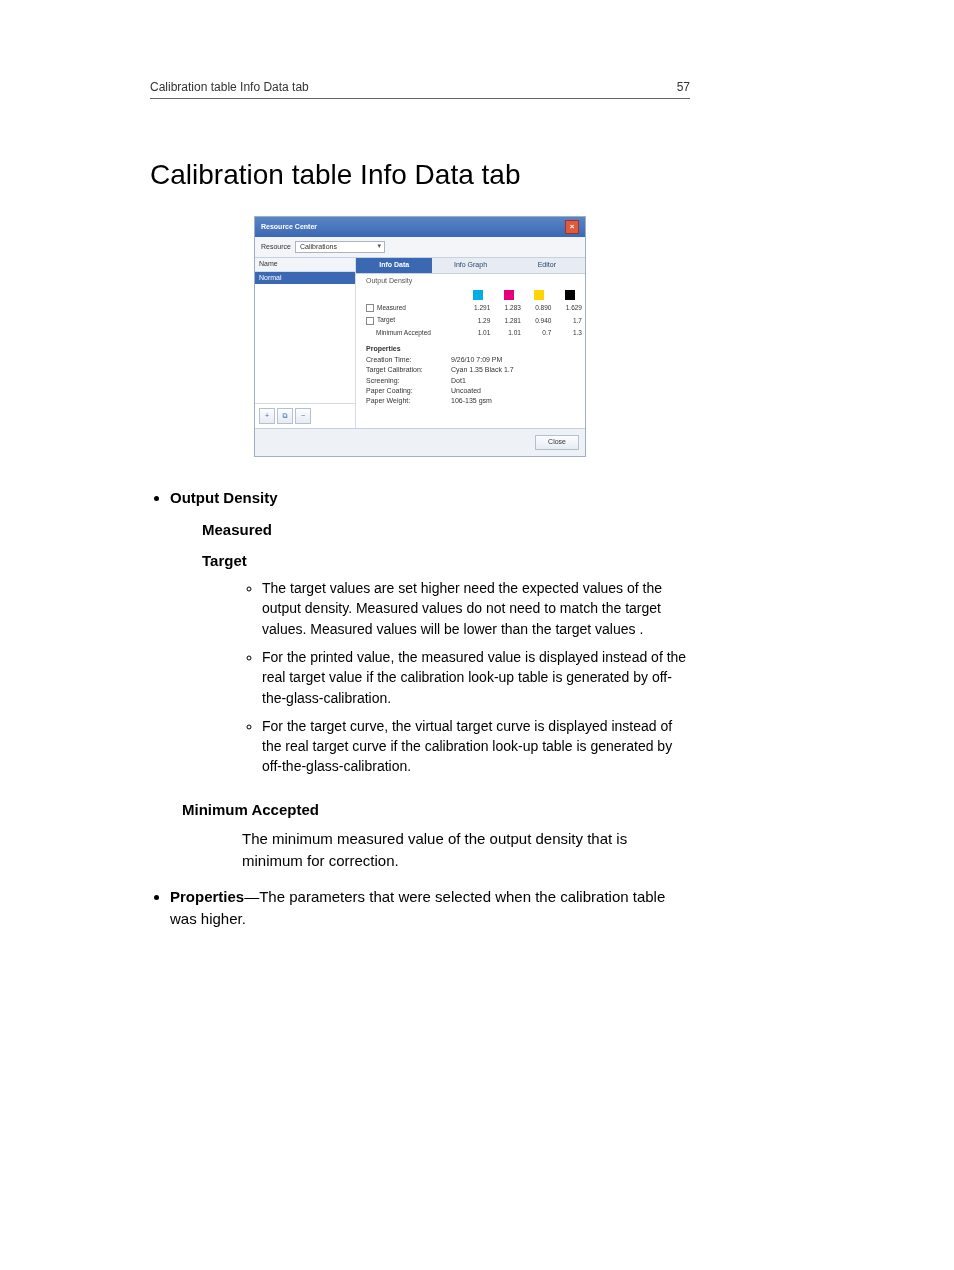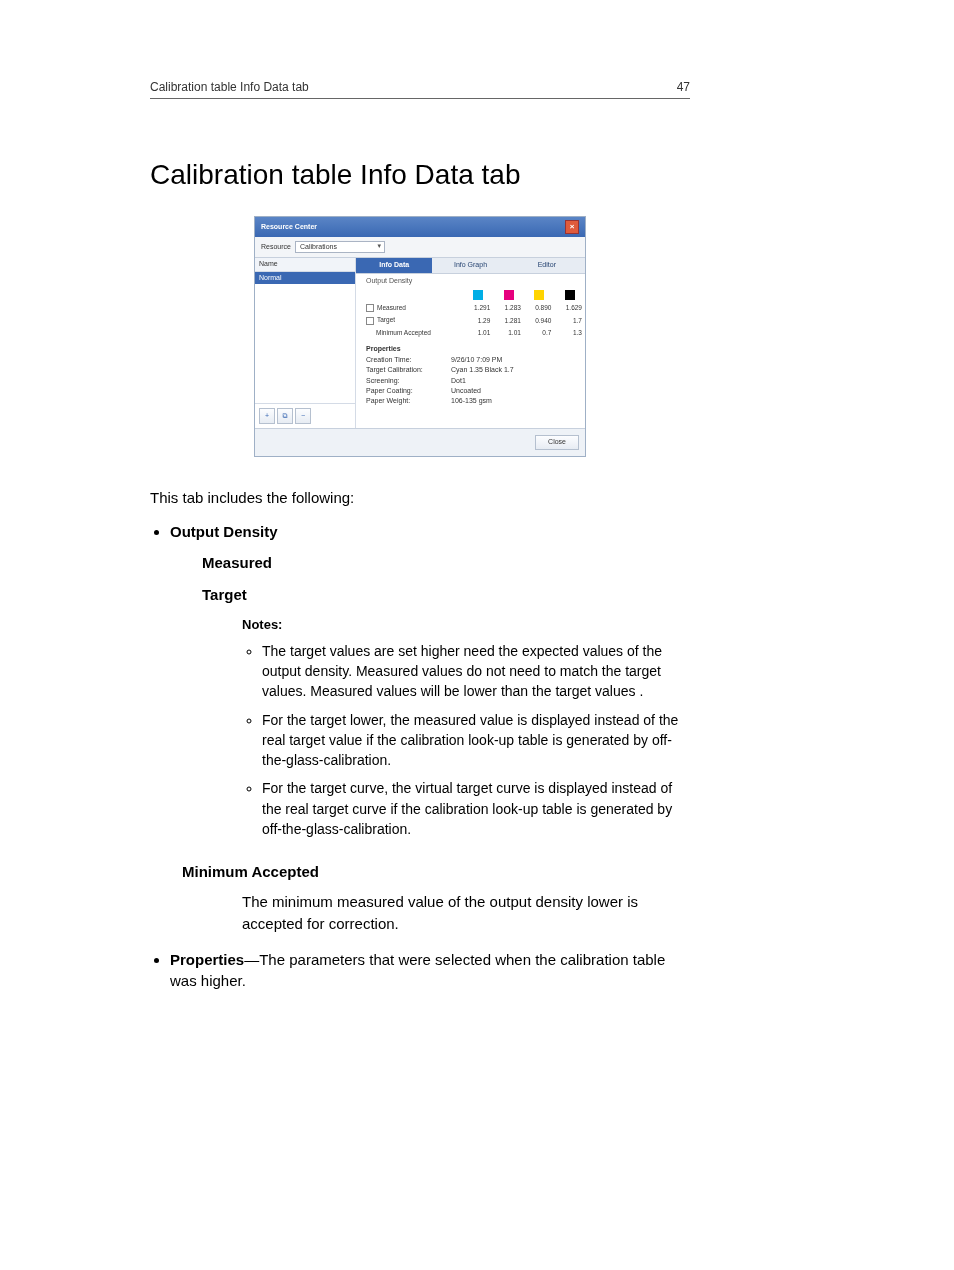--- a/index.html
+++ b/index.html
@@ -264,7 +264,7 @@
 
   <div class="running-header">
     <span>Calibration table Info Data tab</span>
-    <span>47</span>
+    <span>57</span>
   </div>
 
   <h1 class="title">Calibration table Info Data tab</h1>

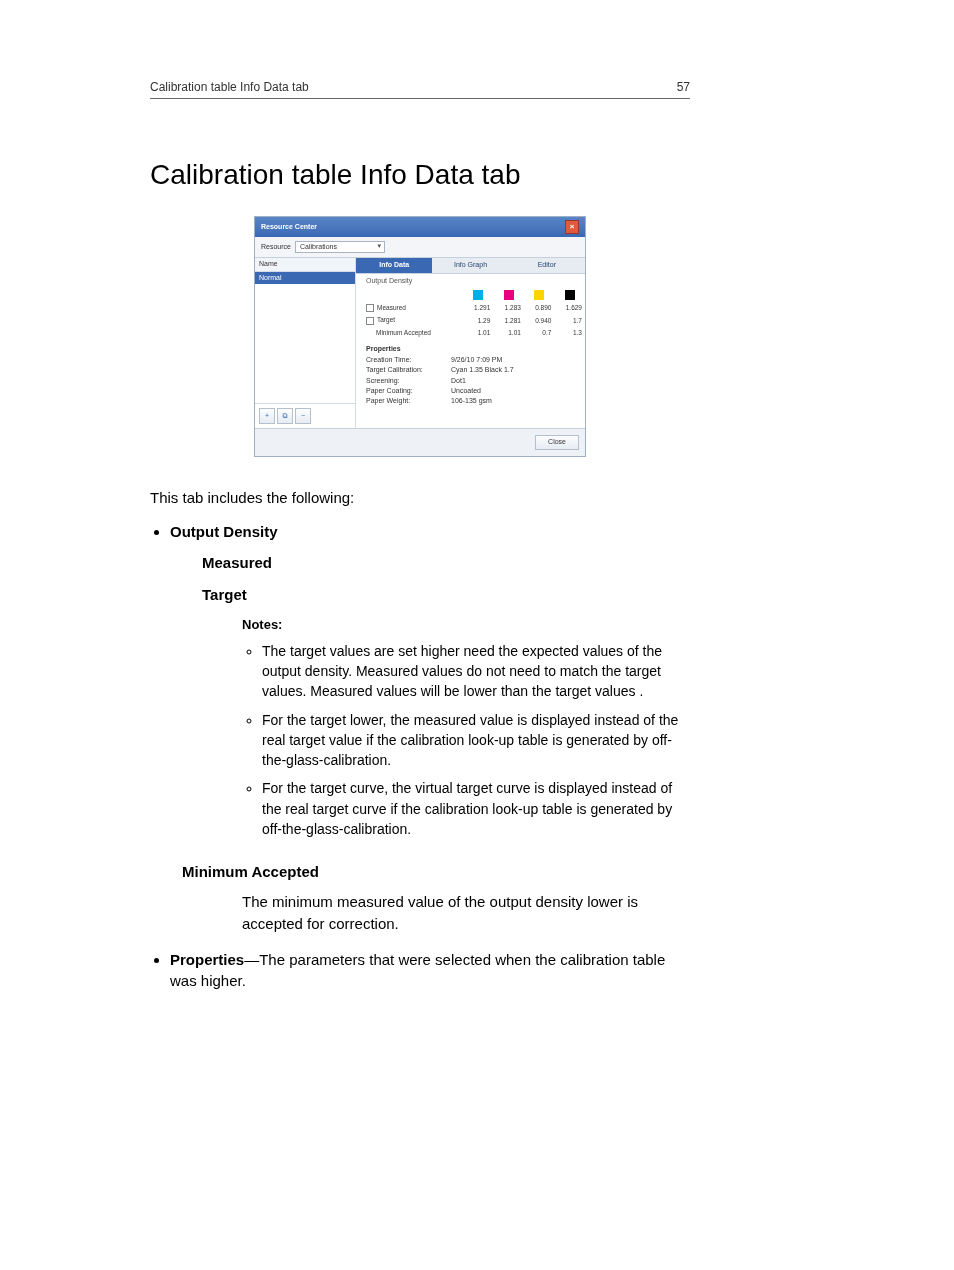--- a/index.html
+++ b/index.html
@@ -369,7 +369,6 @@
   </div>
 
   <div class="body-content">
-    <p>This tab includes the following:</p>
 
     <ul class="bullets">
       <li>

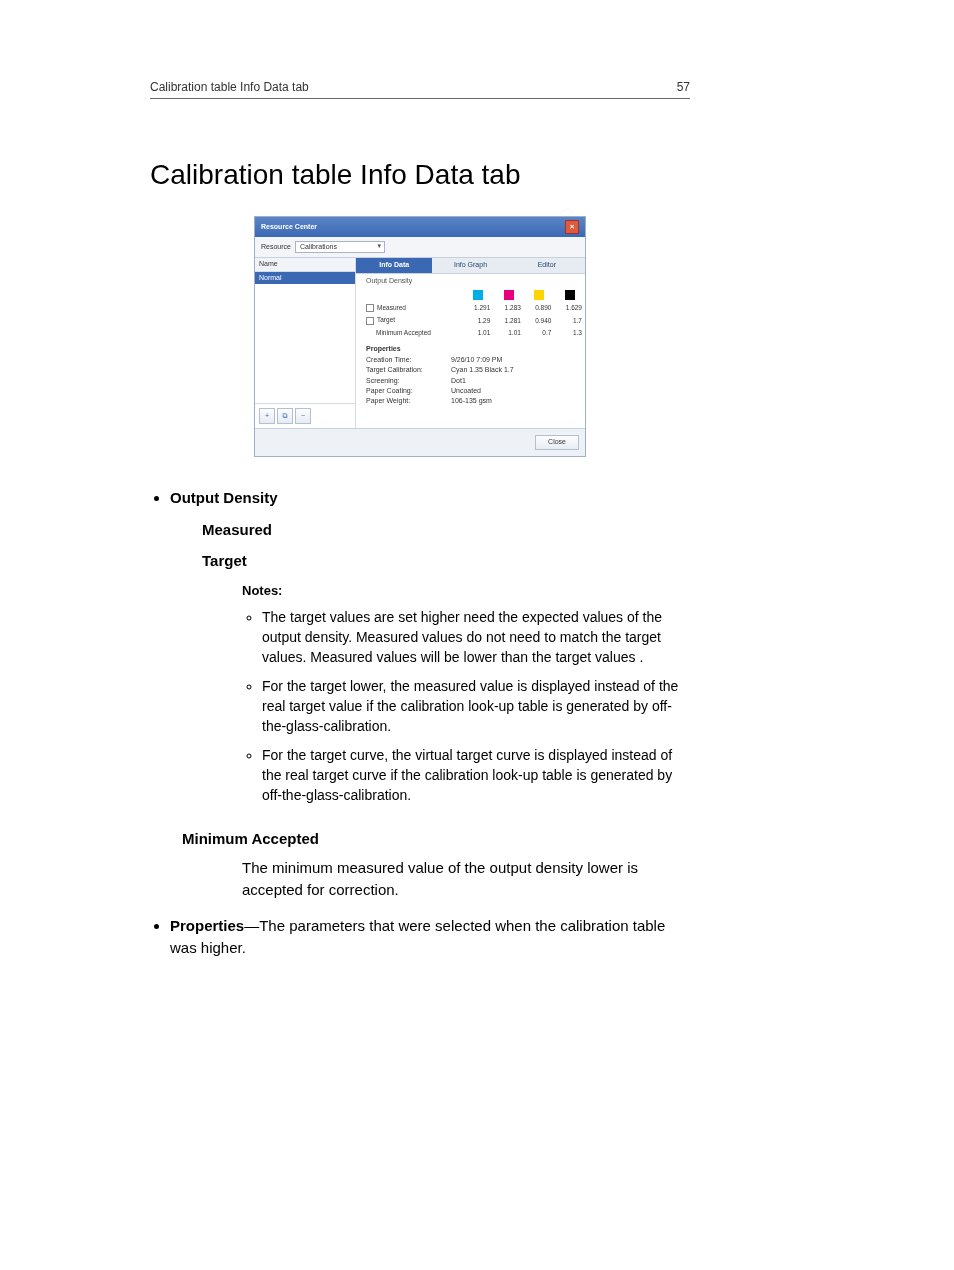--- a/index.html
+++ b/index.html
@@ -378,7 +378,6 @@
 
         <div class="dl-term">Target</div>
 
-        <div class="notes-h">Notes:</div>
         <ul class="notes">
           <li>The target values are set higher need the expected values of the output density. Measured values do not need to match the target values. Measured values will be lower than the target values .</li>
           <li>For the target lower, the measured value is displayed instead of the real target value if the calibration look-up table is generated by off-the-glass-calibration.</li>

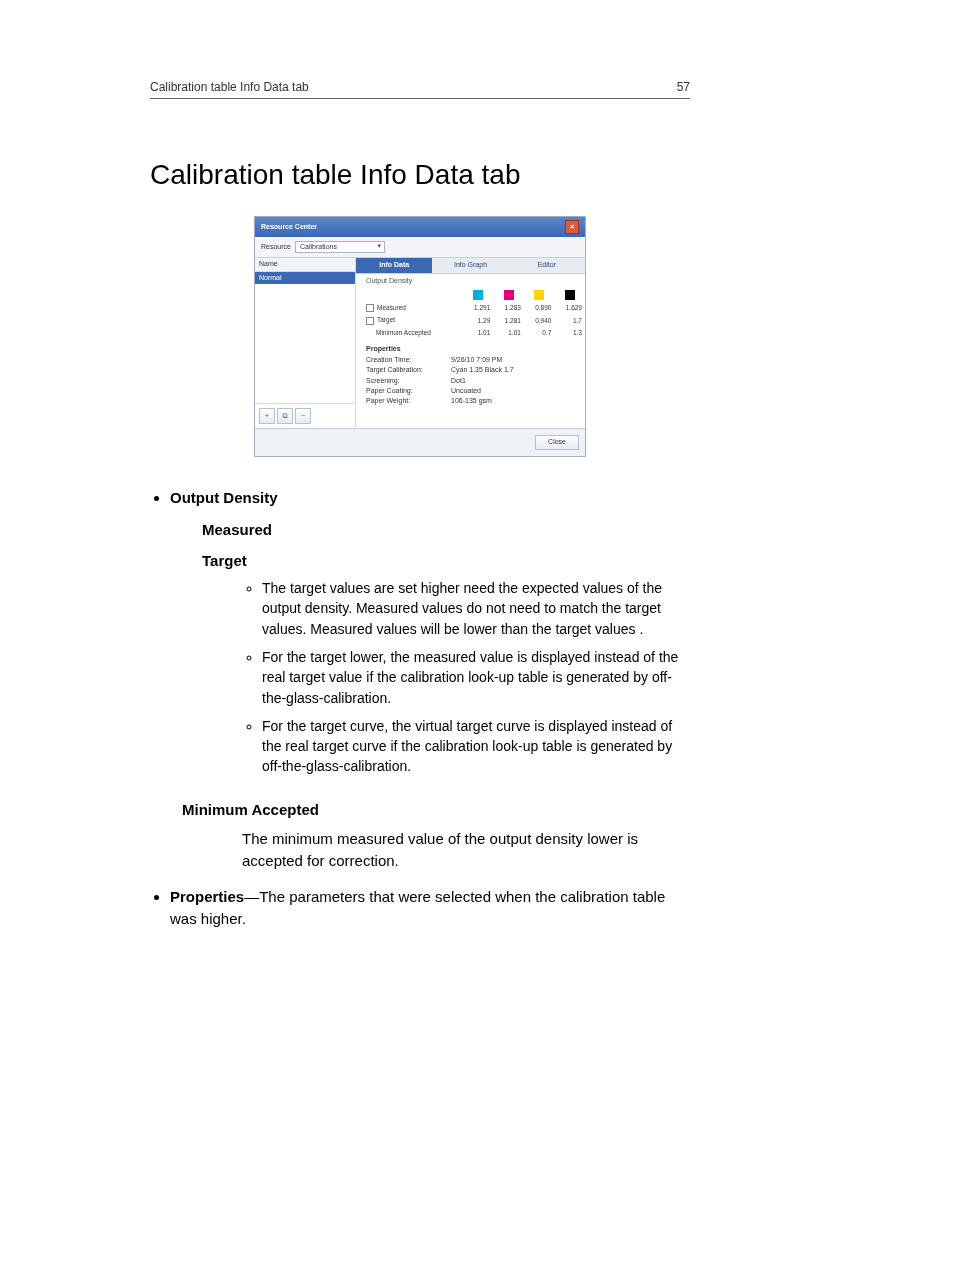--- a/index.html
+++ b/index.html
@@ -380,7 +380,7 @@
 
         <ul class="notes">
           <li>The target values are set higher need the expected values of the output density. Measured values do not need to match the target values. Measured values will be lower than the target values .</li>
-          <li>For the target lower, the measured value is displayed instead of the real target value if the calibration look-up table is generated by off-the-glass-calibration.</li>
+          <li>For the printed value, the measured value is displayed instead of the real target value if the calibration look-up table is generated by off-the-glass-calibration.</li>
           <li>For the target curve, the virtual target curve is displayed instead of the real target curve if the calibration look-up table is generated by off-the-glass-calibration.</li>
         </ul>
 

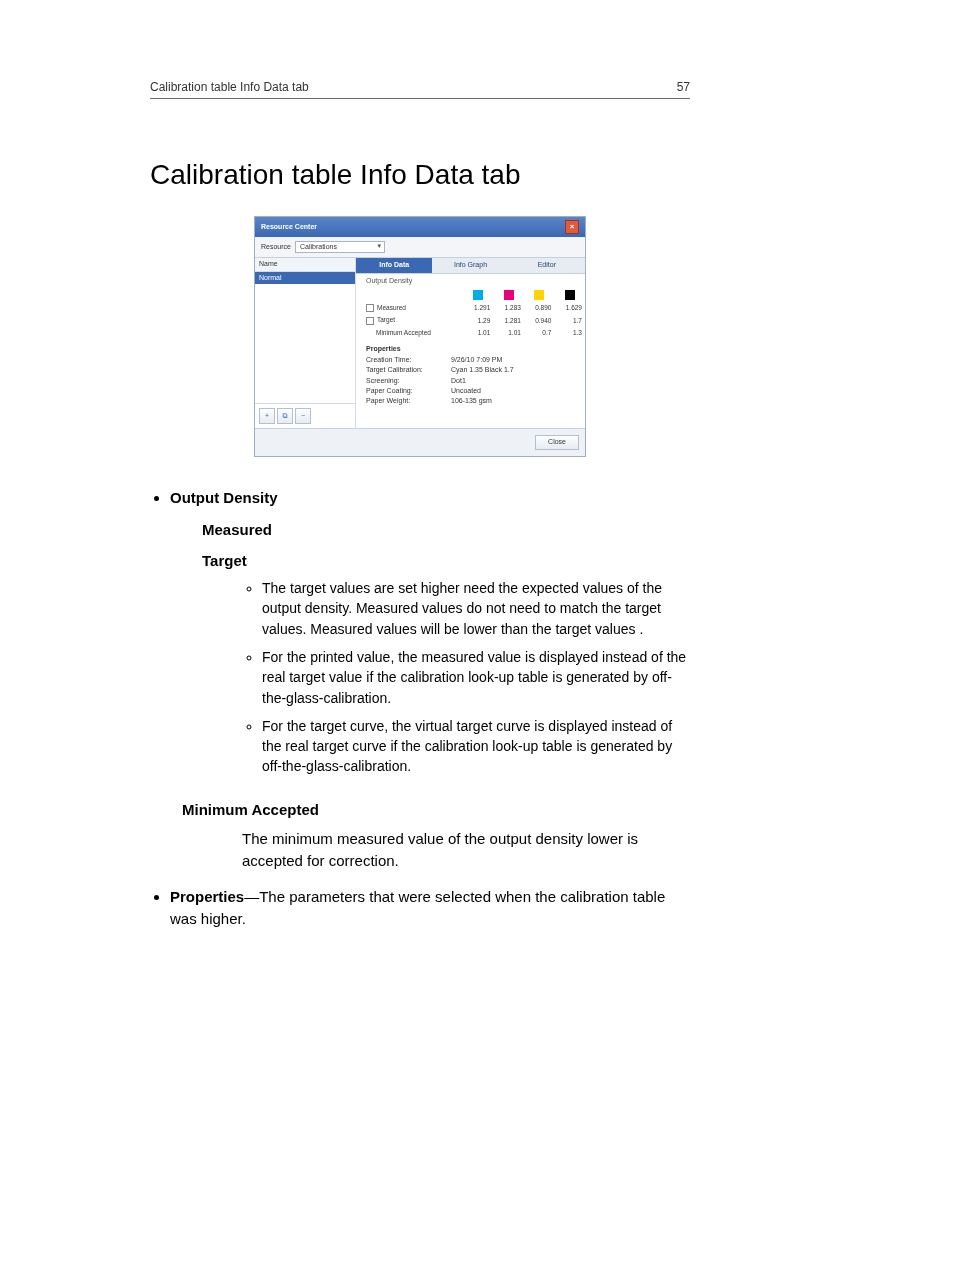--- a/index.html
+++ b/index.html
@@ -385,7 +385,7 @@
         </ul>
 
         <div class="term-top">Minimum Accepted</div>
-        <div class="dl-desc">The minimum measured value of the output density lower is accepted for correction.</div>
+        <div class="dl-desc">The minimum measured value of the output density that is minimum for correction.</div>
       </li>
 
       <li>

